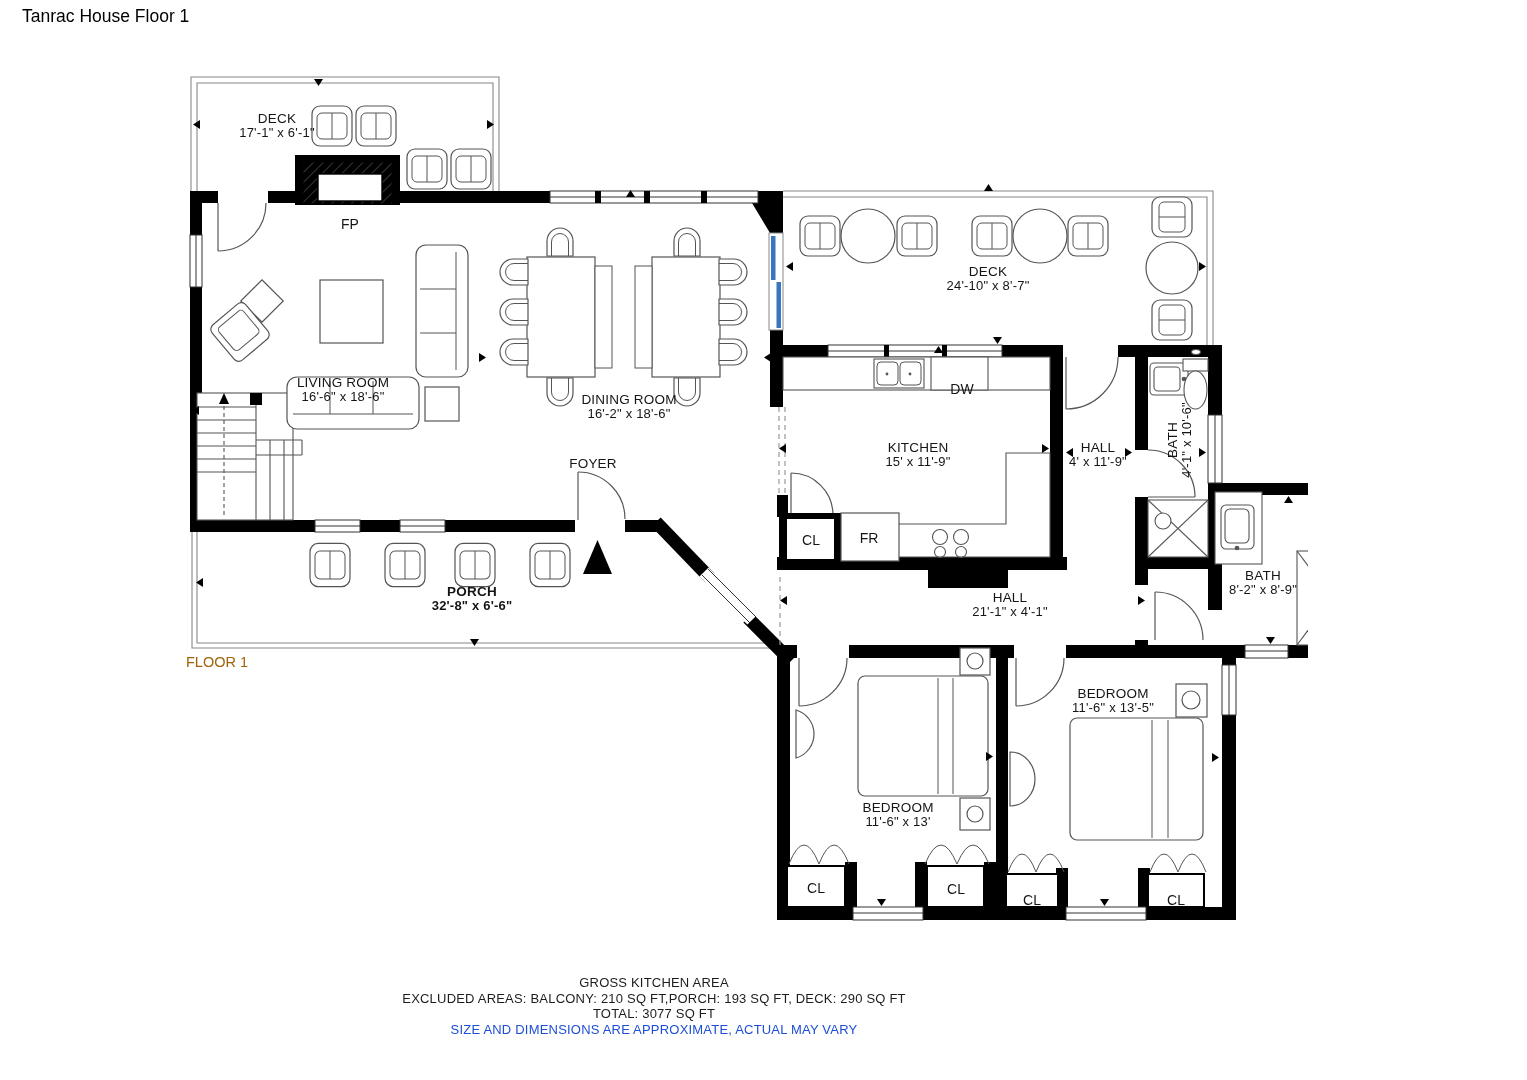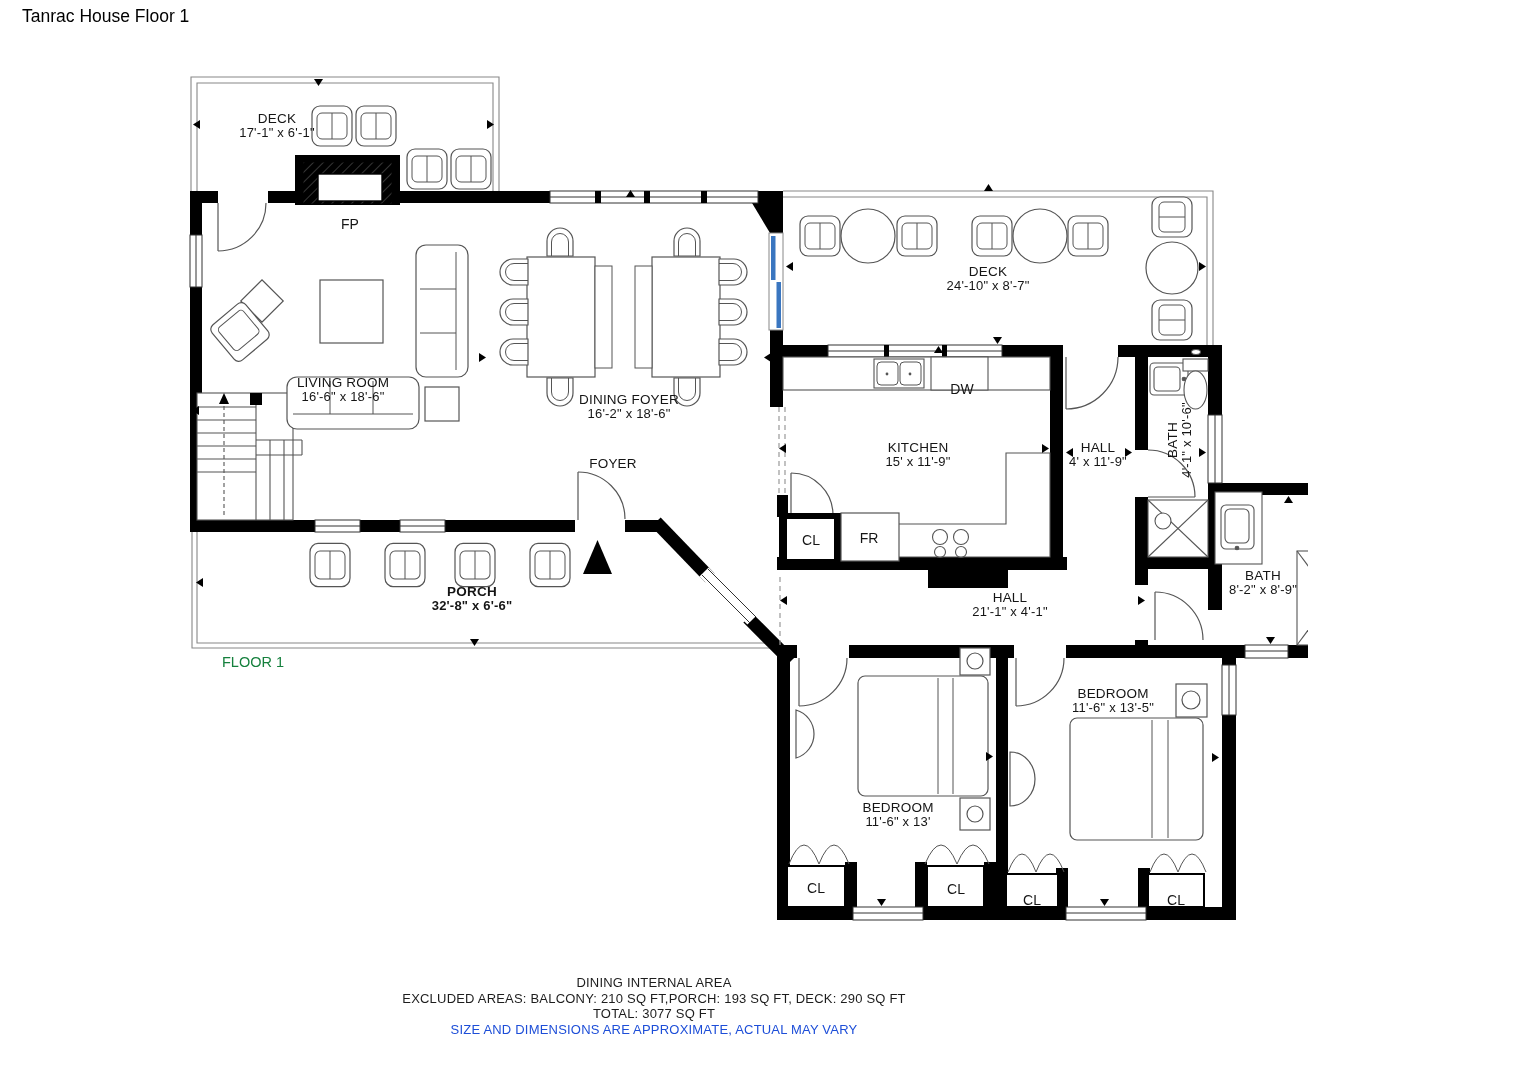--- a/index.html
+++ b/index.html
@@ -508,7 +508,7 @@
 </div>
 
 <div class="lbl" style="left:629px;top:407px;">
-  <div class="nm">DINING FOYER</div>
+  <div class="nm">DINING ROOM</div>
   <div class="dm">16'-2" x 18'-6"</div>
 </div>
 

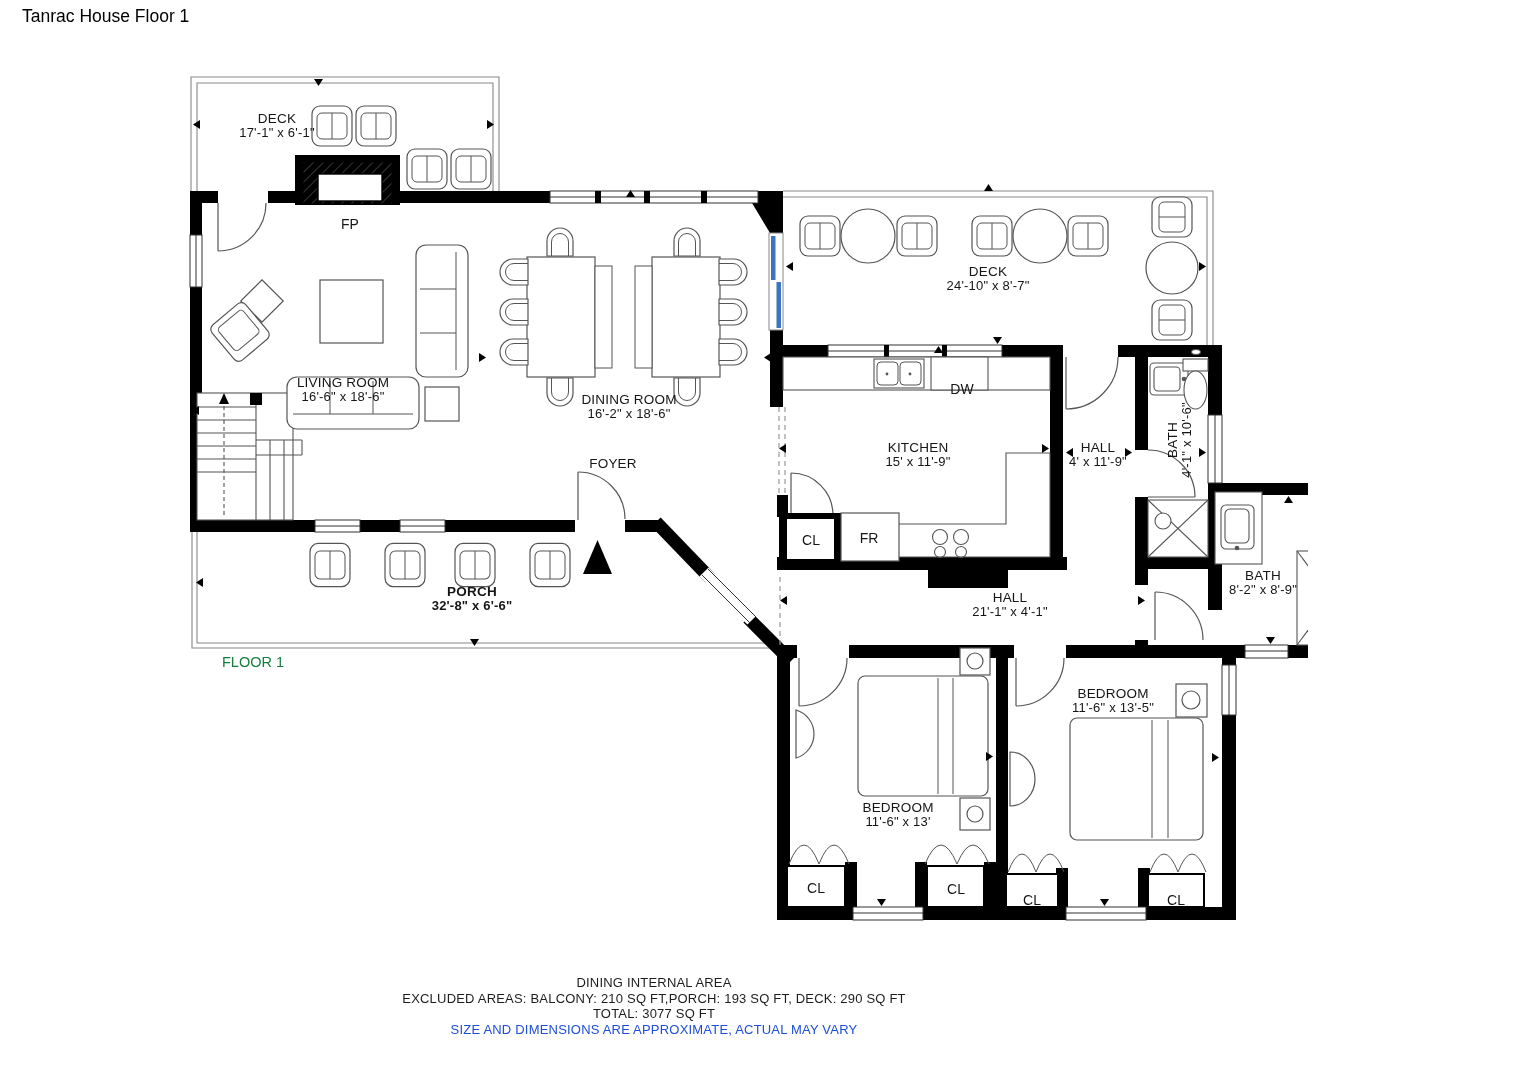--- a/index.html
+++ b/index.html
@@ -540,7 +540,7 @@
   <div class="dm">8'-2" x 8'-9"</div>
 </div>
 
-<div class="lbl" style="left:593px;top:464px;margin-left:20px;">
+<div class="lbl" style="left:593px;top:464px;">
   <div class="nm">FOYER</div>
 </div>
 

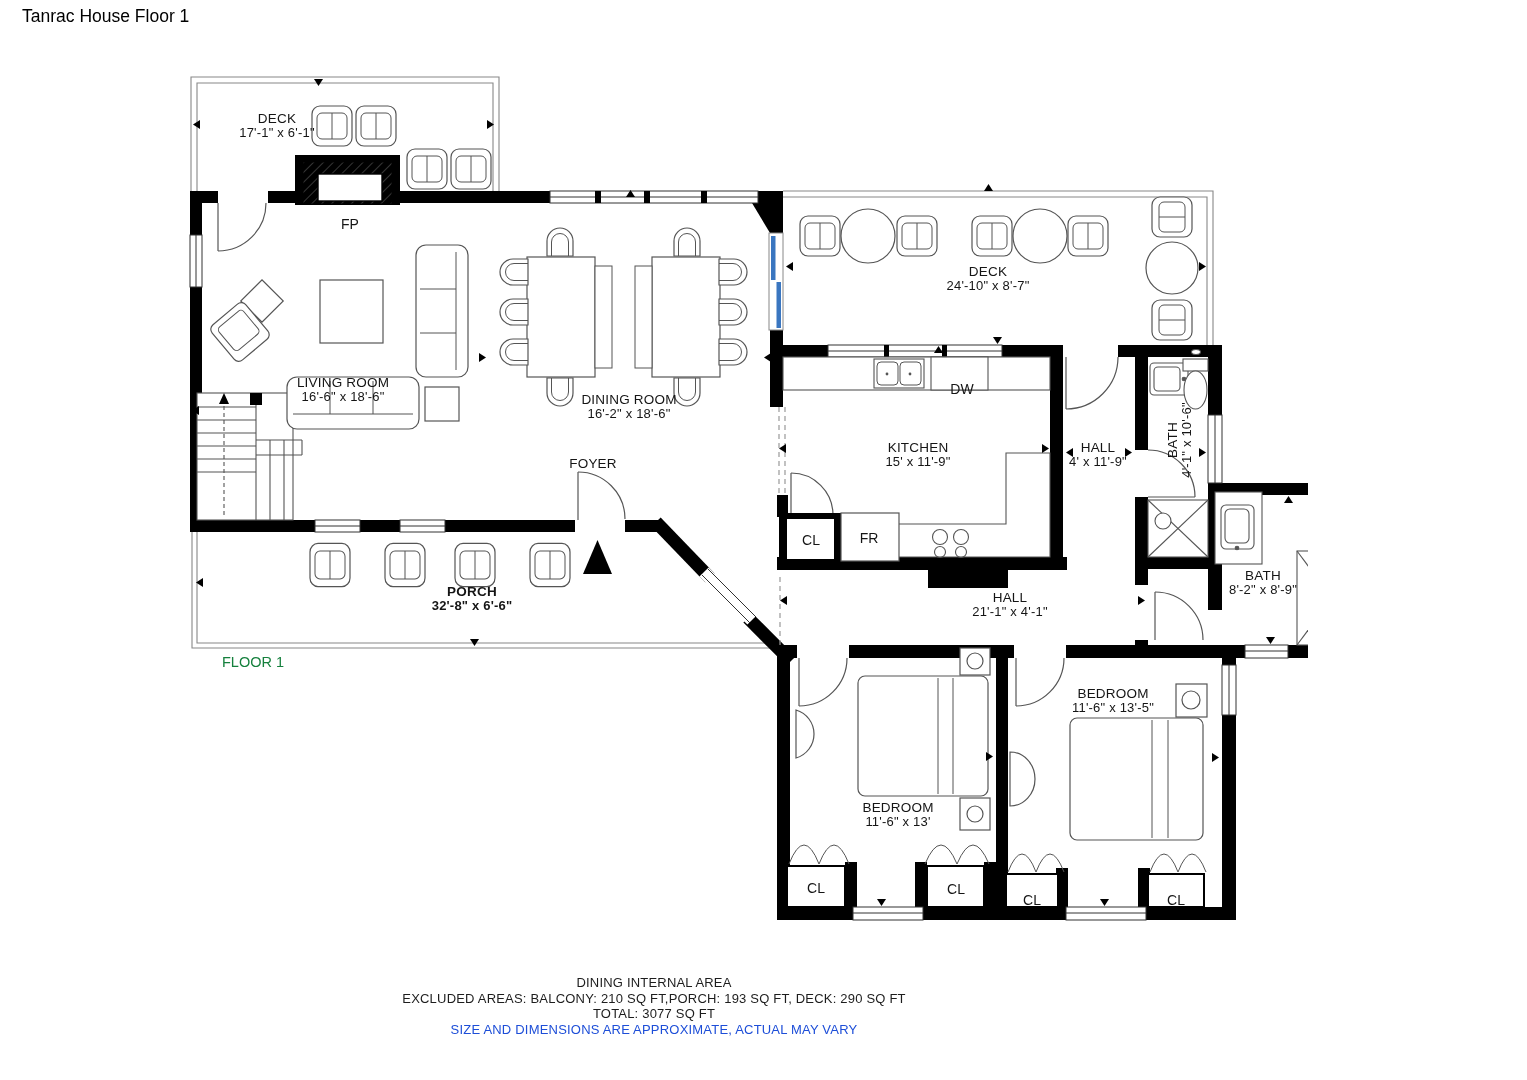--- a/index.html
+++ b/index.html
@@ -13,7 +13,7 @@
   .lbl.rot{transform:translate(-50%,-50%) rotate(-90deg);}
   .fix{position:absolute;transform:translate(-50%,-50%);font-size:14px;color:#151515;white-space:nowrap;}
   #title{position:absolute;left:22px;top:6px;font-size:17.5px;color:#000;}
-  #floor-label{position:absolute;left:186px;top:654px;font-size:14.5px;color:#15803d;margin-left:36px;}
+  #floor-label{position:absolute;left:186px;top:654px;font-size:14.5px;color:#a16207;}
   #footer{position:absolute;left:0;right:0;top:975px;text-align:center;
           font-size:13px;line-height:15.6px;color:#1d1d1d;letter-spacing:.2px;}
   #footer .muted{color:#1d4ed8;}

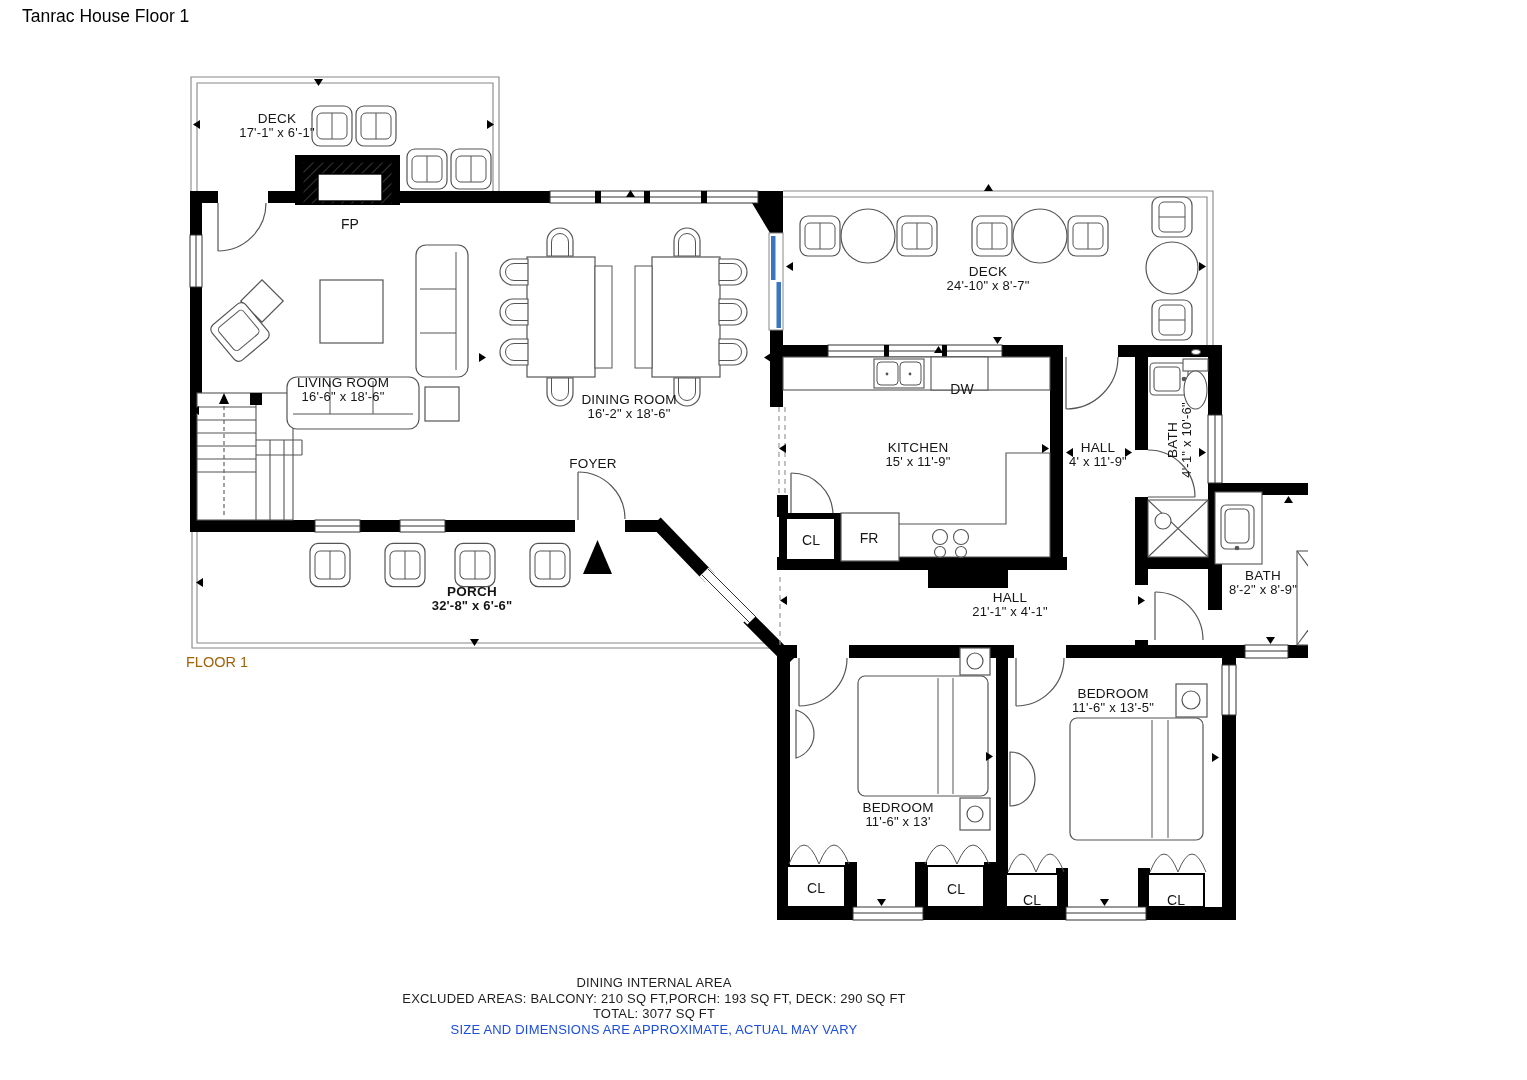--- a/index.html
+++ b/index.html
@@ -572,7 +572,7 @@
 <div id="floor-label">FLOOR 1</div>
 
 <div id="footer">
-  <div>DINING INTERNAL AREA</div>
+  <div>GROSS KITCHEN AREA</div>
   <div>EXCLUDED AREAS: BALCONY: 210 SQ FT,PORCH: 193 SQ FT, DECK: 290 SQ FT</div>
   <div>TOTAL: 3077 SQ FT</div>
   <div class="muted">SIZE AND DIMENSIONS ARE APPROXIMATE, ACTUAL MAY VARY</div>

